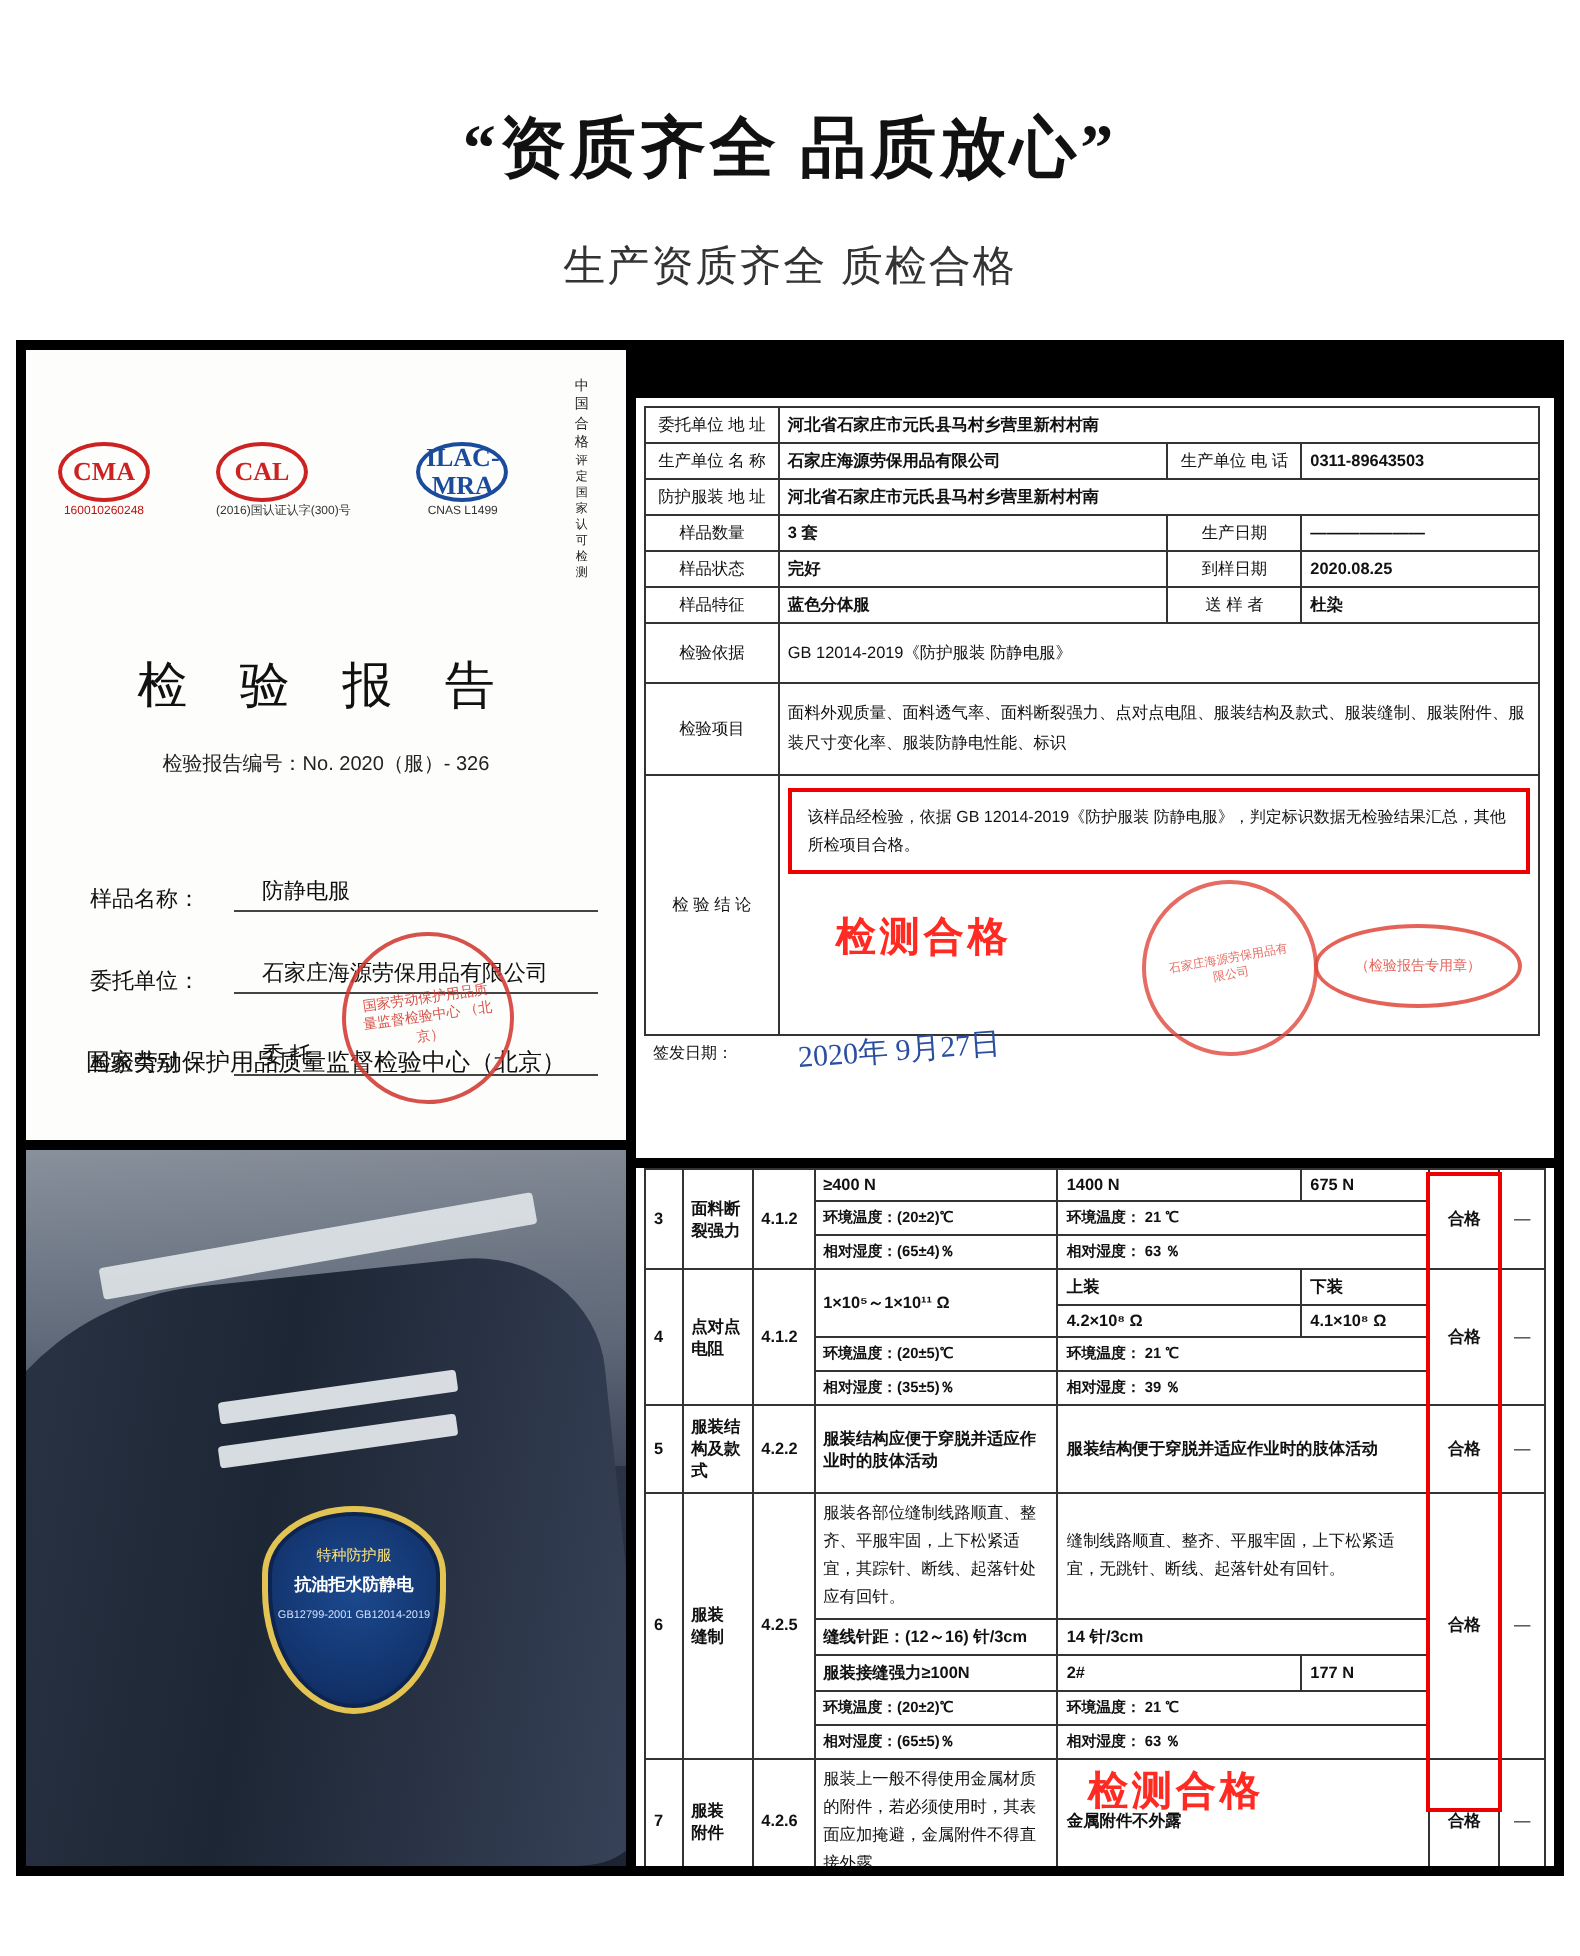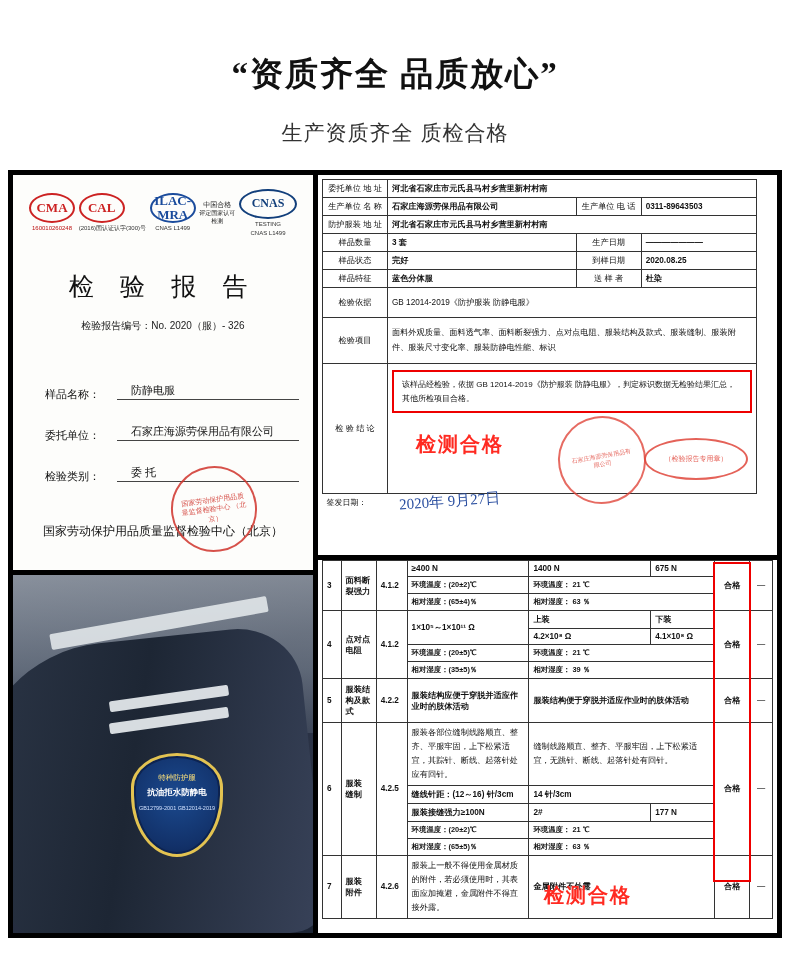--- a/index.html
+++ b/index.html
@@ -129,7 +129,7 @@
 
   
   .tbl-wrap { background: #fff; overflow: hidden; position: relative; }
-  .tbl-top { height: 380px; padding: 4px 20px 0 4px; }
+  .tbl-top { height: 380px; padding: 4px 7px 0 4px; margin-top: 24px; }
   .tbl-bot { flex: 1; padding: 0 4px 4px 4px; position: relative; }
 
   table.doc { width: 100%; border-collapse: collapse; font-size: 8.2px; color: #111; table-layout: fixed; }

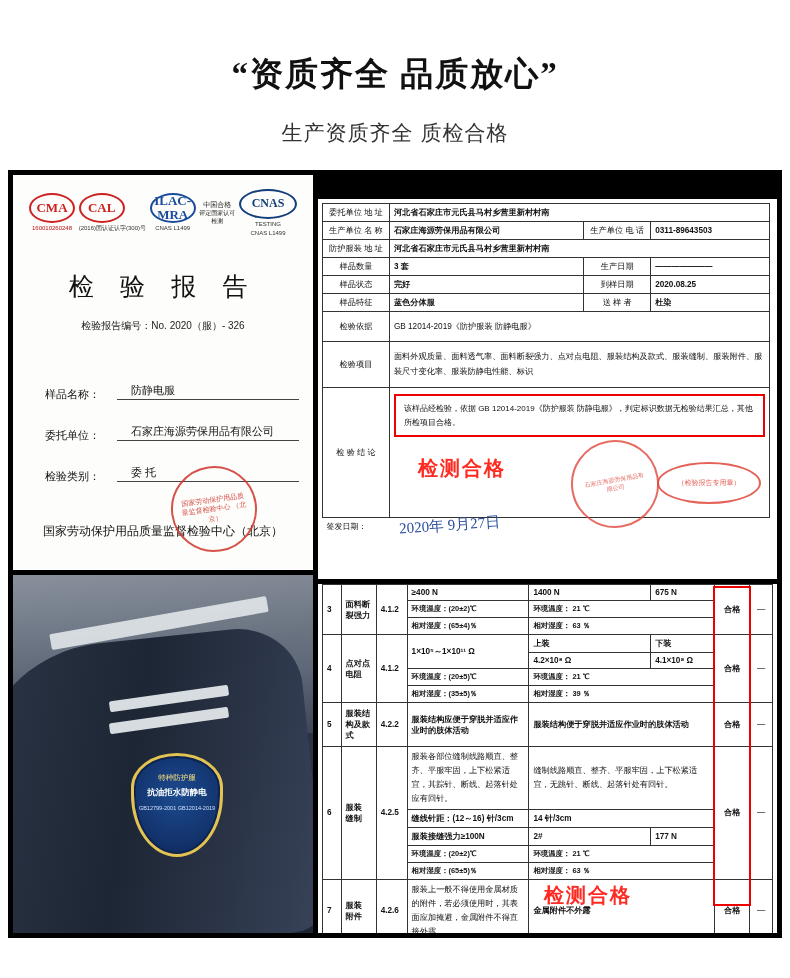--- a/index.html
+++ b/index.html
@@ -50,7 +50,7 @@
     padding: 10px 14px;
     overflow: hidden;
   }
-  .logos { display: flex; align-items: center; justify-content: space-between; padding: 4px 2px 0 2px; }
+  .logos { display: flex; align-items: center; padding: 4px 2px 0 2px; gap: 33px; }
   .logo { text-align: center; line-height: 1.1; }
   .logo .ring {
     width: 46px; height: 30px; border: 2px solid #c22; border-radius: 50%;

